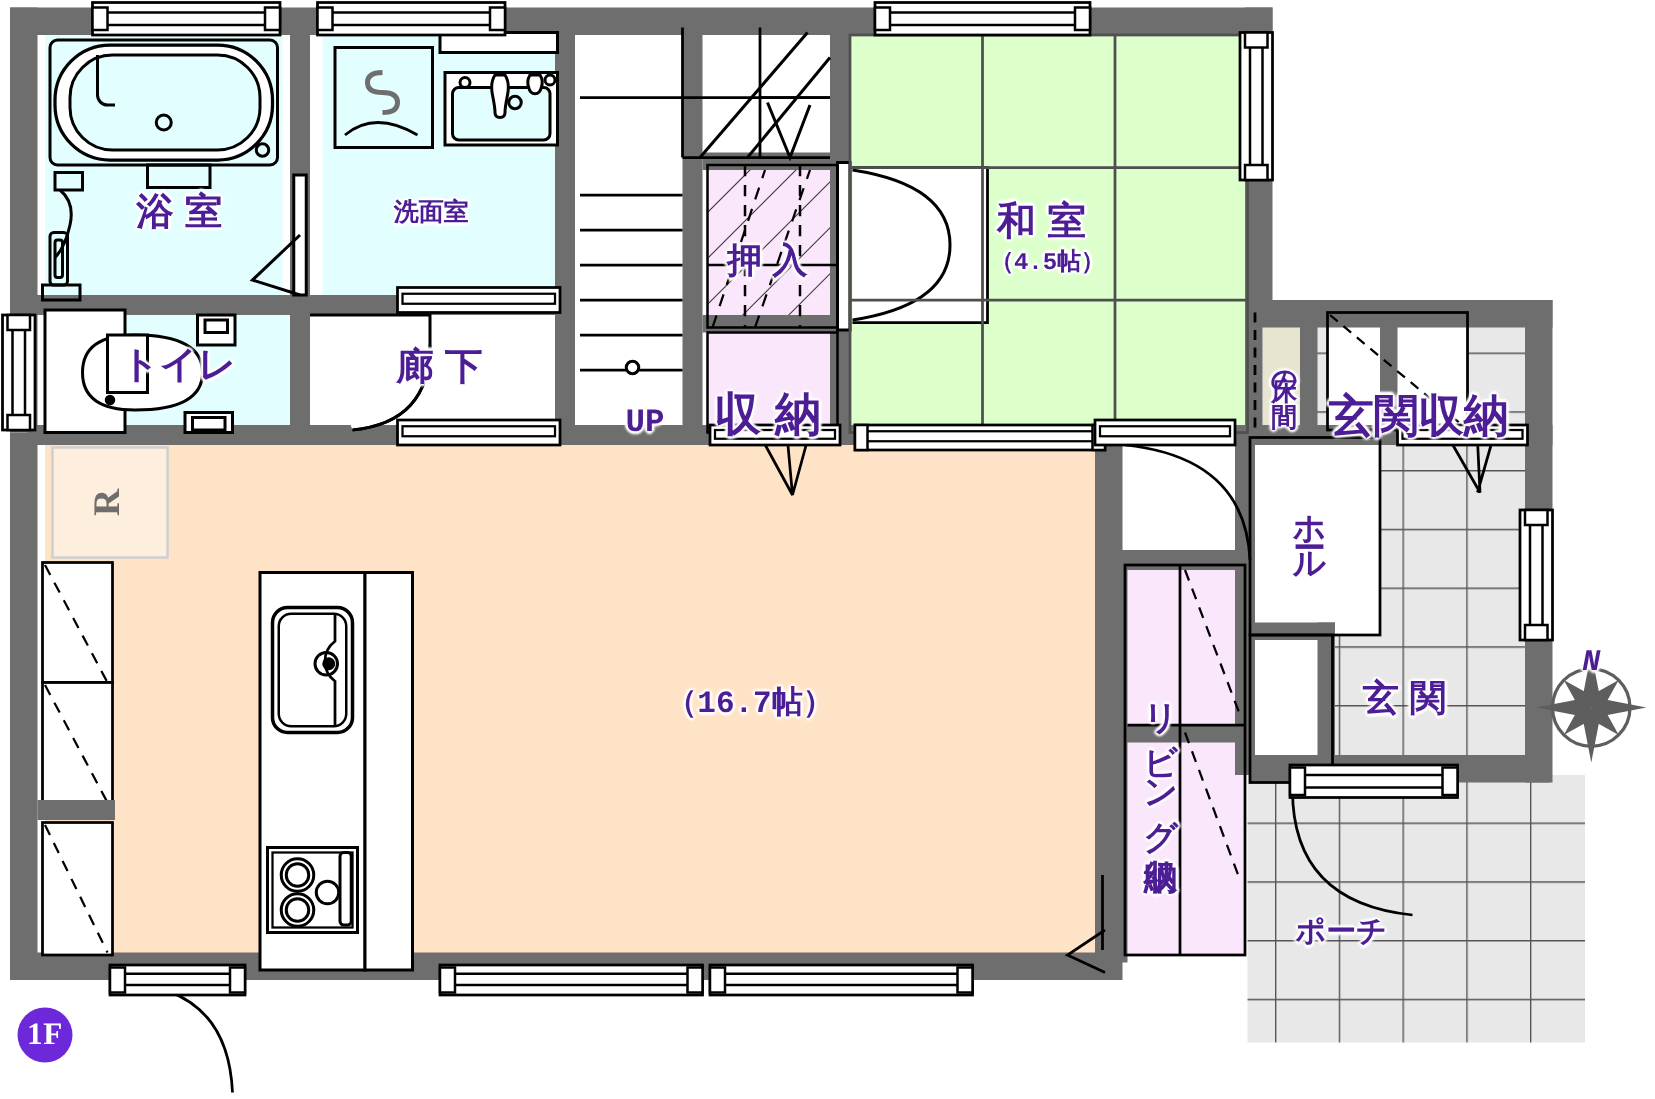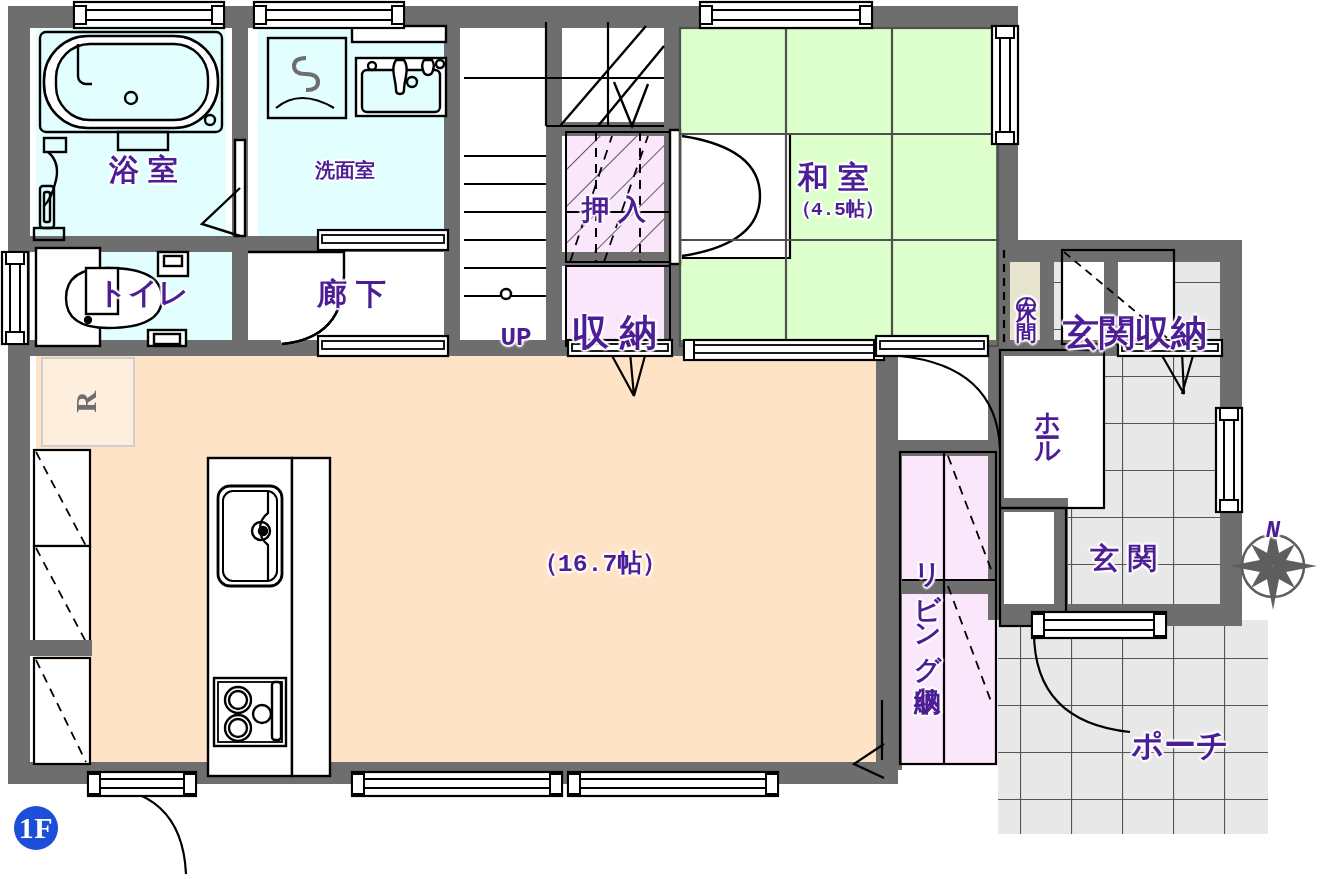--- a/index.html
+++ b/index.html
@@ -403,7 +403,7 @@
       <div class="lbl" style="left: 1135px; top: 294px; font-size: 36px; margin-top: 42px;"><span>玄関収納</span></div>
       <div class="lbl vert" style="left: 1046px; top: 424px; font-size: 26px;"><span>ホール</span></div>
       <div class="lbl" style="left: 1128px; top: 561px; font-size: 29px;"><span class="sp">玄関</span></div>
-      <div class="lbl" style="left: 1180px; top: 748px; font-size: 32px;"><span>ポーチ</span></div>
+      <div class="lbl" style="left: 1073px; top: 748px; font-size: 24px;"><span>ポーチ</span></div>
       <div class="lbl" style="left: 600px; top: 562px; font-size: 40px;"><span class="sub">（16.7帖）</span></div>
       <div class="lbl vert" style="left: 925px; top: 605px; font-size: 27px;"><span>リビング収納</span></div>
     </div>

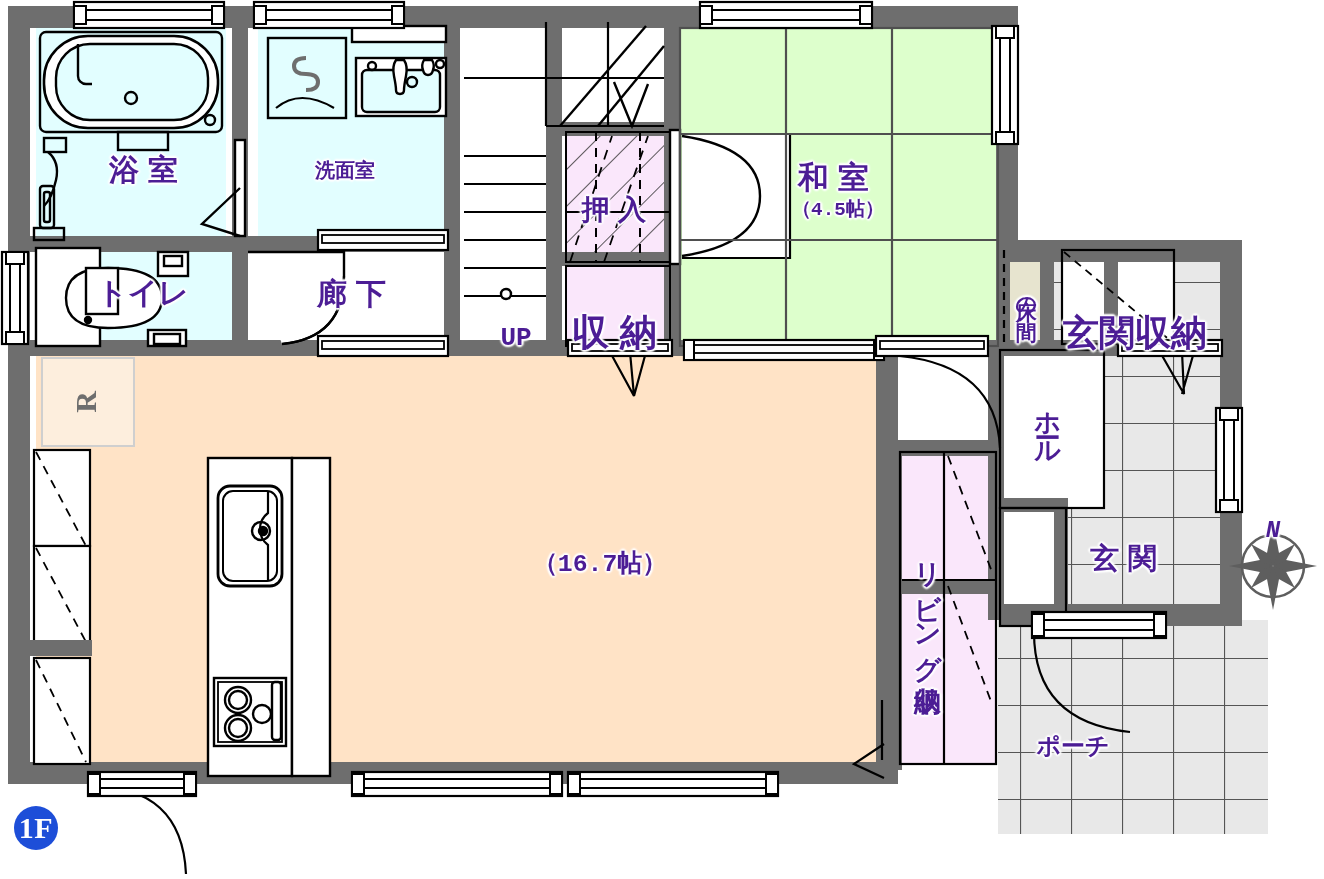--- a/index.html
+++ b/index.html
@@ -16,8 +16,8 @@
   .vert{writing-mode:vertical-rl;text-orientation:upright;}
   .sp{letter-spacing:.30em;}
   .floor-badge{position:absolute;width:44px;height:44px;border-radius:50%;
-      background:#1d4ed8;color:#fff;display:flex;align-items:center;justify-content:center;
-      font-family:"Liberation Serif",serif;font-weight:bold;font-size:30px;letter-spacing:.5px;}
+      background:#6d28d9;color:#fff;display:flex;align-items:center;justify-content:center;
+      font-family:"Liberation Serif",serif;font-weight:bold;font-size:25px;letter-spacing:.5px;}
 </style>
 </head>
 <body>

